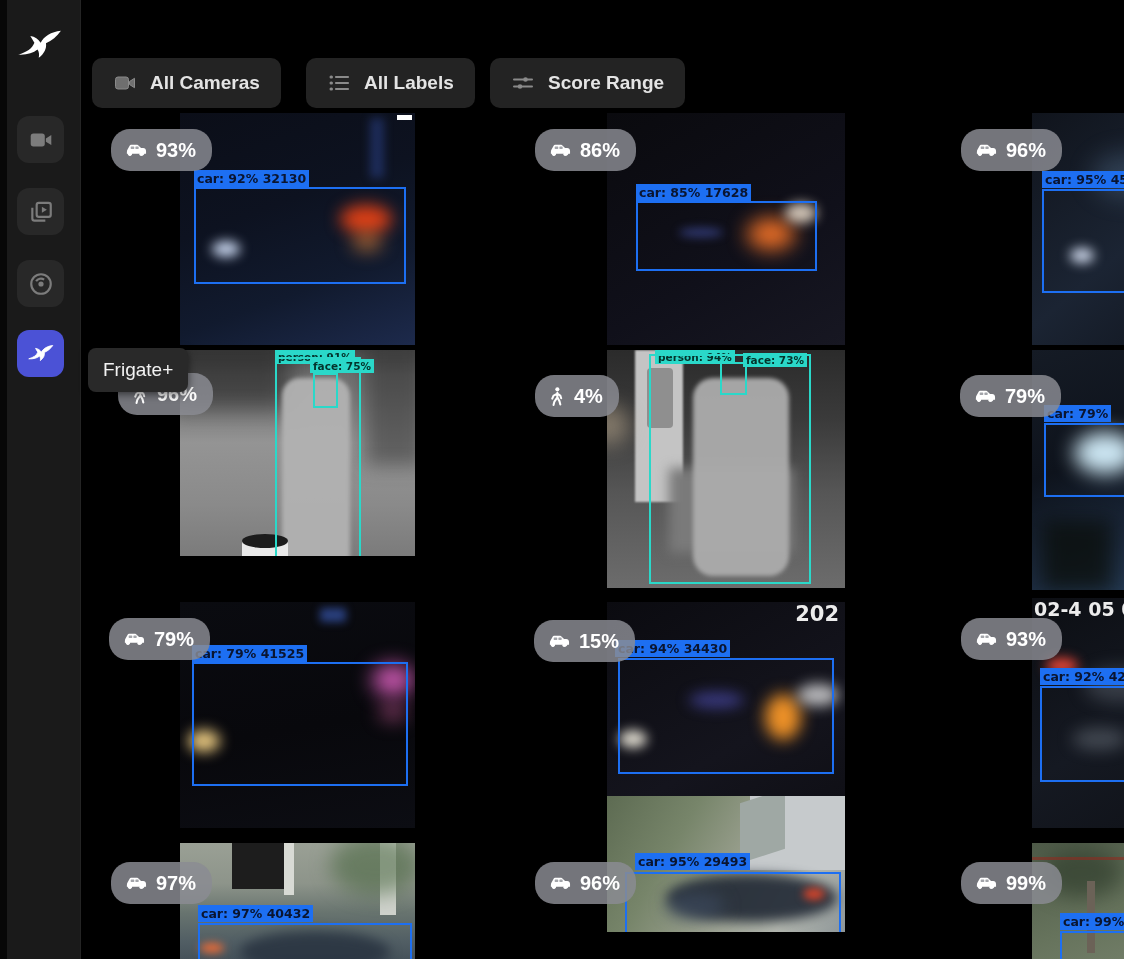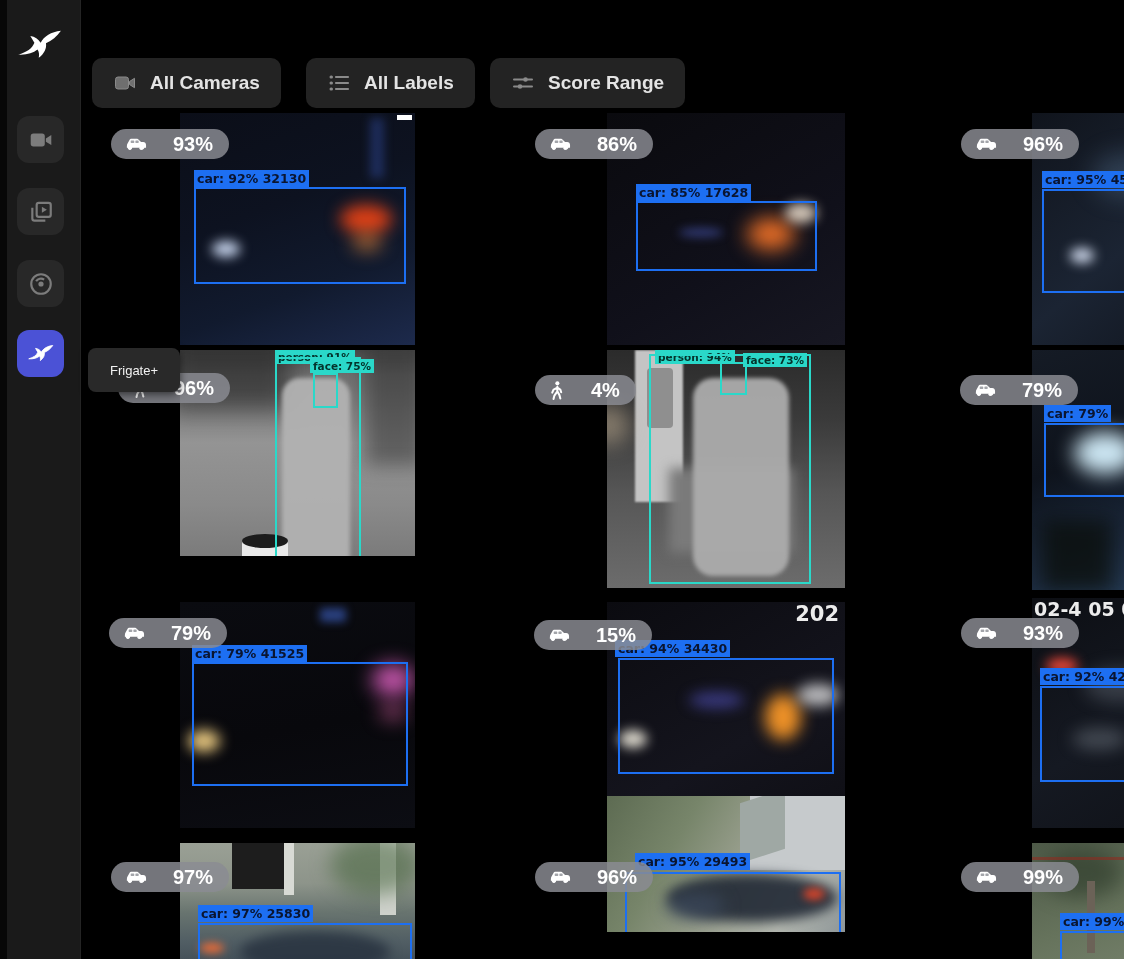--- a/index.html
+++ b/index.html
@@ -36,8 +36,8 @@
   .ts{position:absolute;color:rgba(255,255,255,.92);font-weight:700;white-space:nowrap;
     font-family:"DejaVu Sans",sans-serif;}
   
-  .badge{position:absolute;height:30px;border-radius:19px;background:rgba(138,140,146,.84);
-    color:#fff;display:flex;align-items:center;gap:26px;padding:0 16px 0 13px;font-size:20px;
+  .badge{position:absolute;height:42px;border-radius:19px;background:rgba(138,140,146,.84);
+    color:#fff;display:flex;align-items:center;gap:9px;padding:0 16px 0 13px;font-size:20px;
     font-weight:600;z-index:5;}
 </style>
 </head>

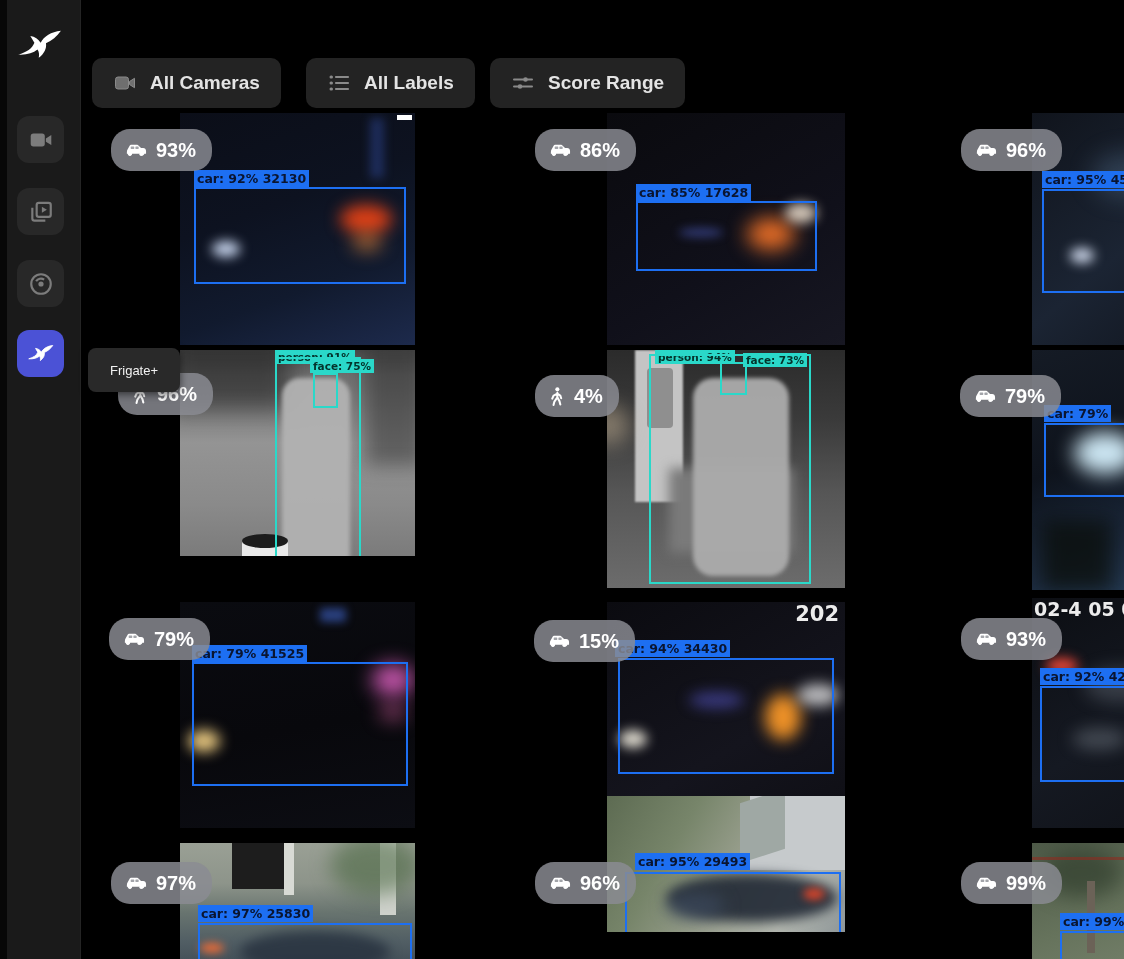--- a/index.html
+++ b/index.html
@@ -15,8 +15,8 @@
   .navbtn.active{background:#4b52d6;}
   .navbtn.active svg{stroke:#fff;}
   
-  .tooltip{position:absolute;left:88px;top:348px;height:44px;padding:0 22px;background:#292929;
-    border-radius:8px;color:#f2f2f2;font-size:13px;display:flex;align-items:center;z-index:40;
+  .tooltip{position:absolute;left:88px;top:348px;height:44px;padding:0 15px;background:#292929;
+    border-radius:8px;color:#f2f2f2;font-size:19px;display:flex;align-items:center;z-index:40;
     box-shadow:0 2px 8px rgba(0,0,0,.6);}
   
   .filterbtn{position:absolute;top:31px;height:50px;display:flex;align-items:center;gap:13px;

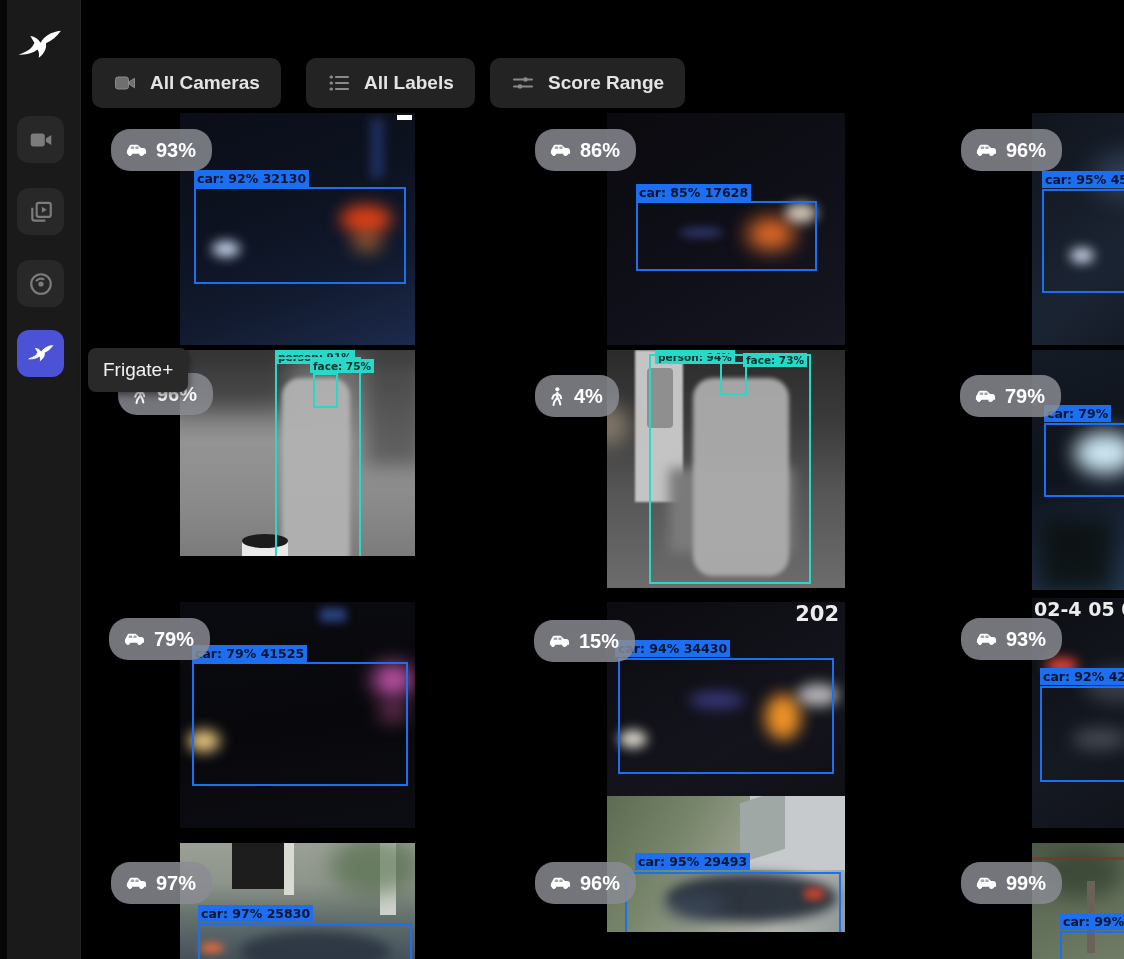--- a/index.html
+++ b/index.html
@@ -213,7 +213,7 @@
     <div class="glow" style="left:60px;top:88px;width:150px;height:42px;background:rgba(40,50,64,.85);filter:blur(6px);"></div>
     <div class="glow" style="left:20px;top:100px;width:24px;height:10px;background:rgba(255,110,50,.9);filter:blur(4px);"></div>
   </div>
-  <div class="blabel" style="left:18px;top:62px">car: 97% 25830</div>
+  <div class="blabel" style="left:18px;top:62px">car: 97% 40432</div>
   <div class="bbox" style="left:18px;top:80px;width:210px;height:90px"></div>
 </div>
 

